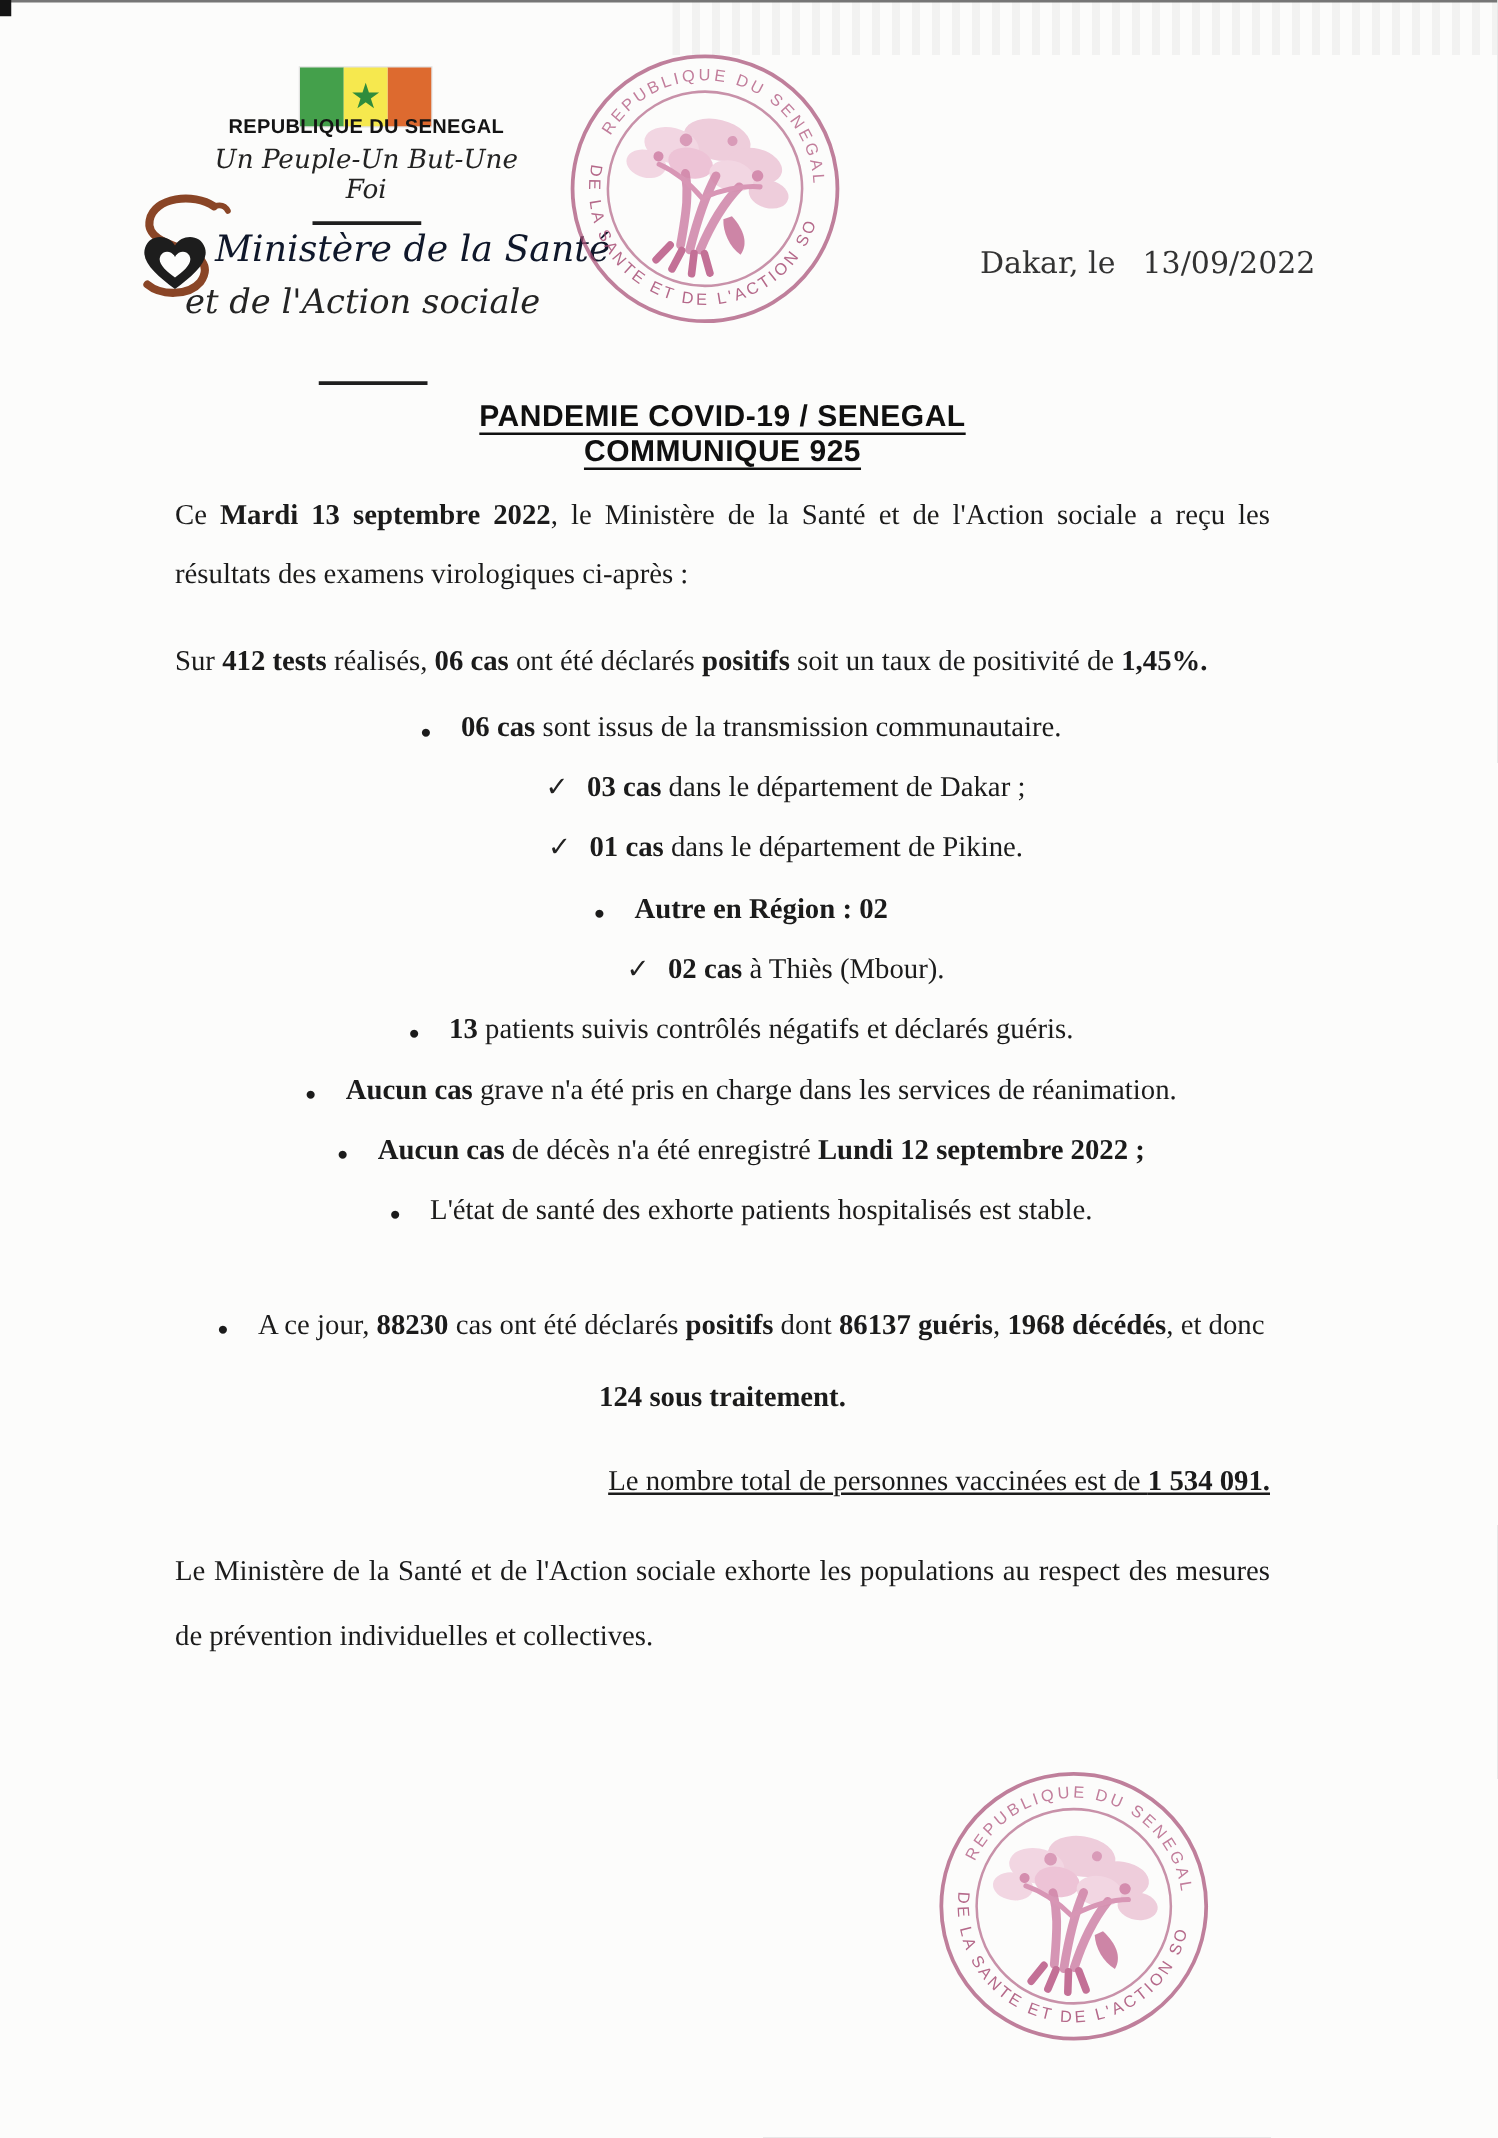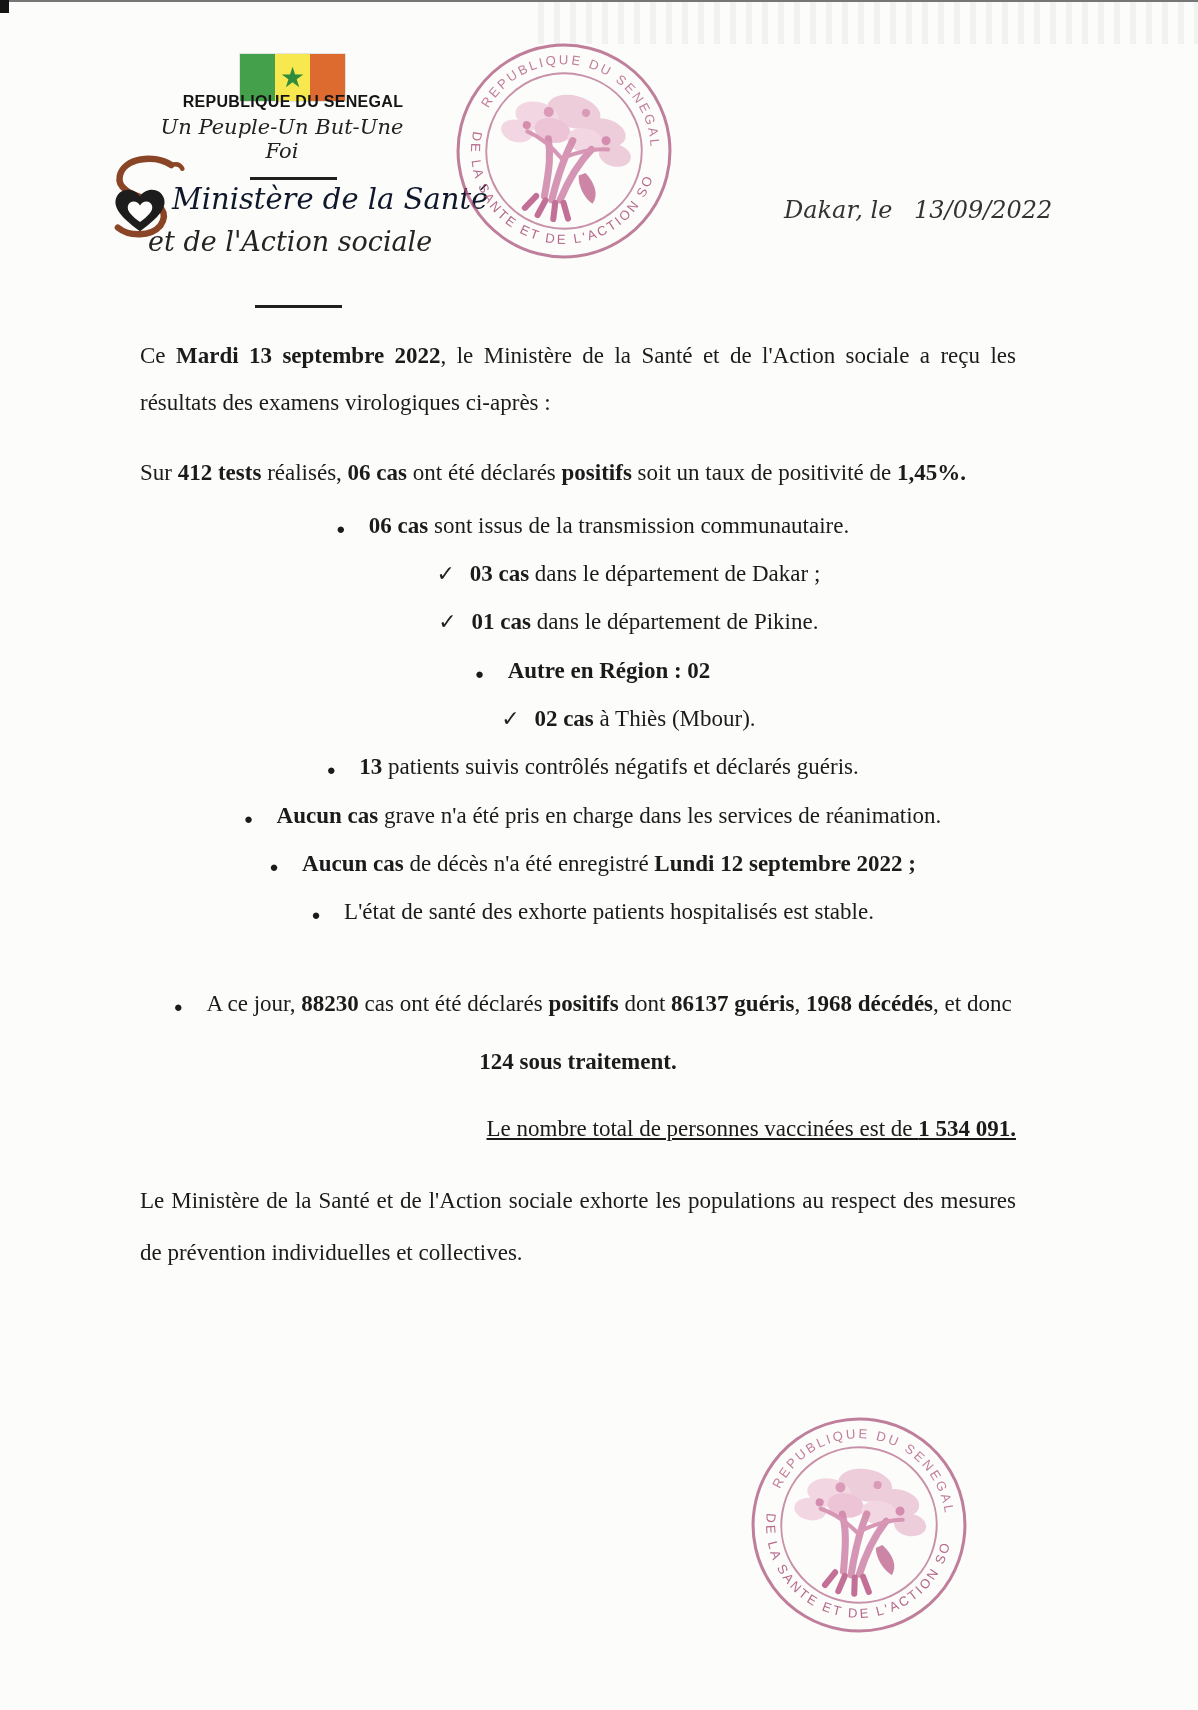--- a/index.html
+++ b/index.html
@@ -23,7 +23,7 @@
                 color:#2f8c3c; font-size:28px; line-height:1; }
   .country { position:absolute; left:168px; top:93px; width:250px; text-align:center;
              font-family:"Liberation Sans", sans-serif; font-weight:bold; font-size:16px; letter-spacing:.3px; color:#141414; }
-  .motto   { position:absolute; left:147px; top:115px; width:270px; text-align:center;
+  .motto   { position:absolute; left:158px; top:115px; width:270px; text-align:center;
              font-family:"DejaVu Serif", serif; font-style:italic; font-size:21px; color:#222; }
   .rule { position:absolute; height:3px; background:#1f1f1f; }
   .rule-1 { left:250px; top:177px; width:87px; }

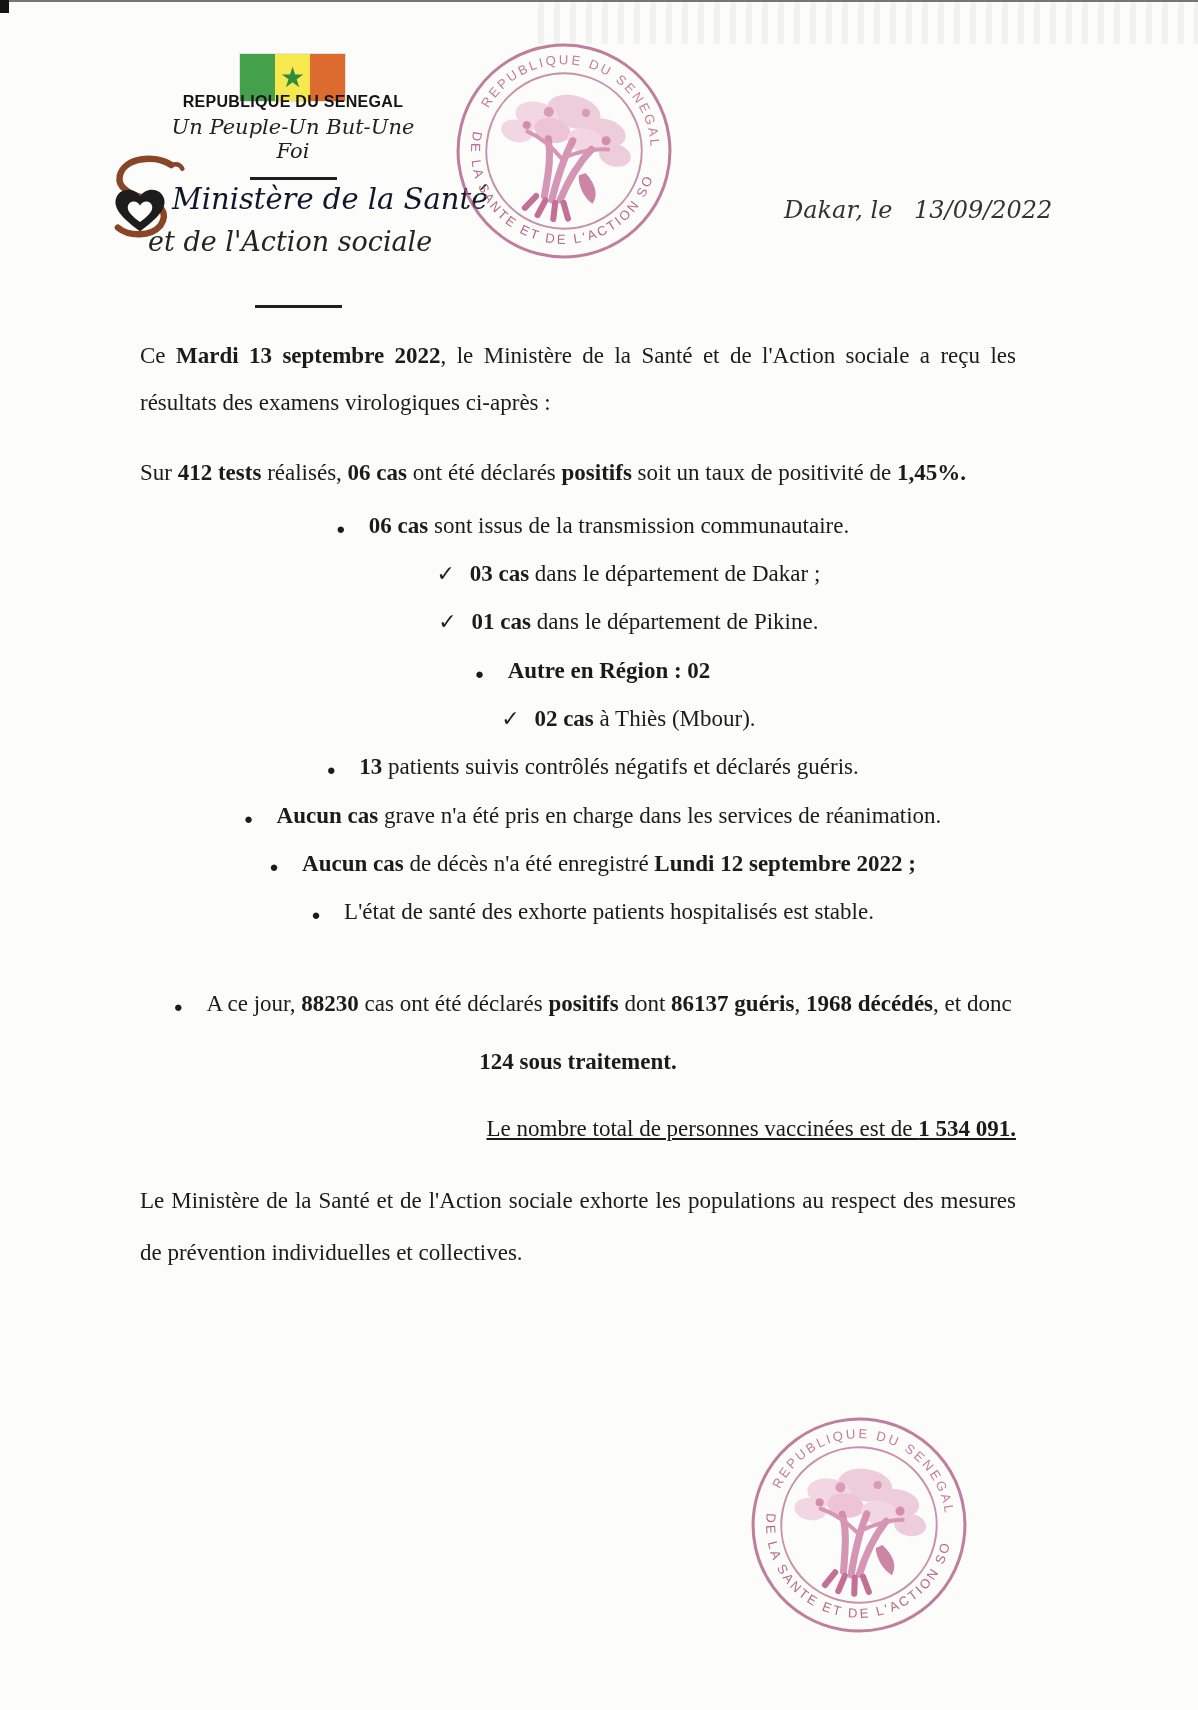--- a/index.html
+++ b/index.html
@@ -34,7 +34,7 @@
   .ministry-2 { position:absolute; left:148px; top:226px; font-family:"DejaVu Serif", serif;
                 font-style:italic; font-size:27px; color:#242424; }
   .dateline { position:absolute; left:784px; top:196px; font-family:"DejaVu Serif", serif;
-              font-style:italic; font-size:24px; color:#333; white-space:nowrap; }
+              font-size:24px; color:#333; white-space:nowrap; }
   .dateline .dv { margin-left:14px; }
   
   .stamp { position:absolute; width:226px; height:226px; }

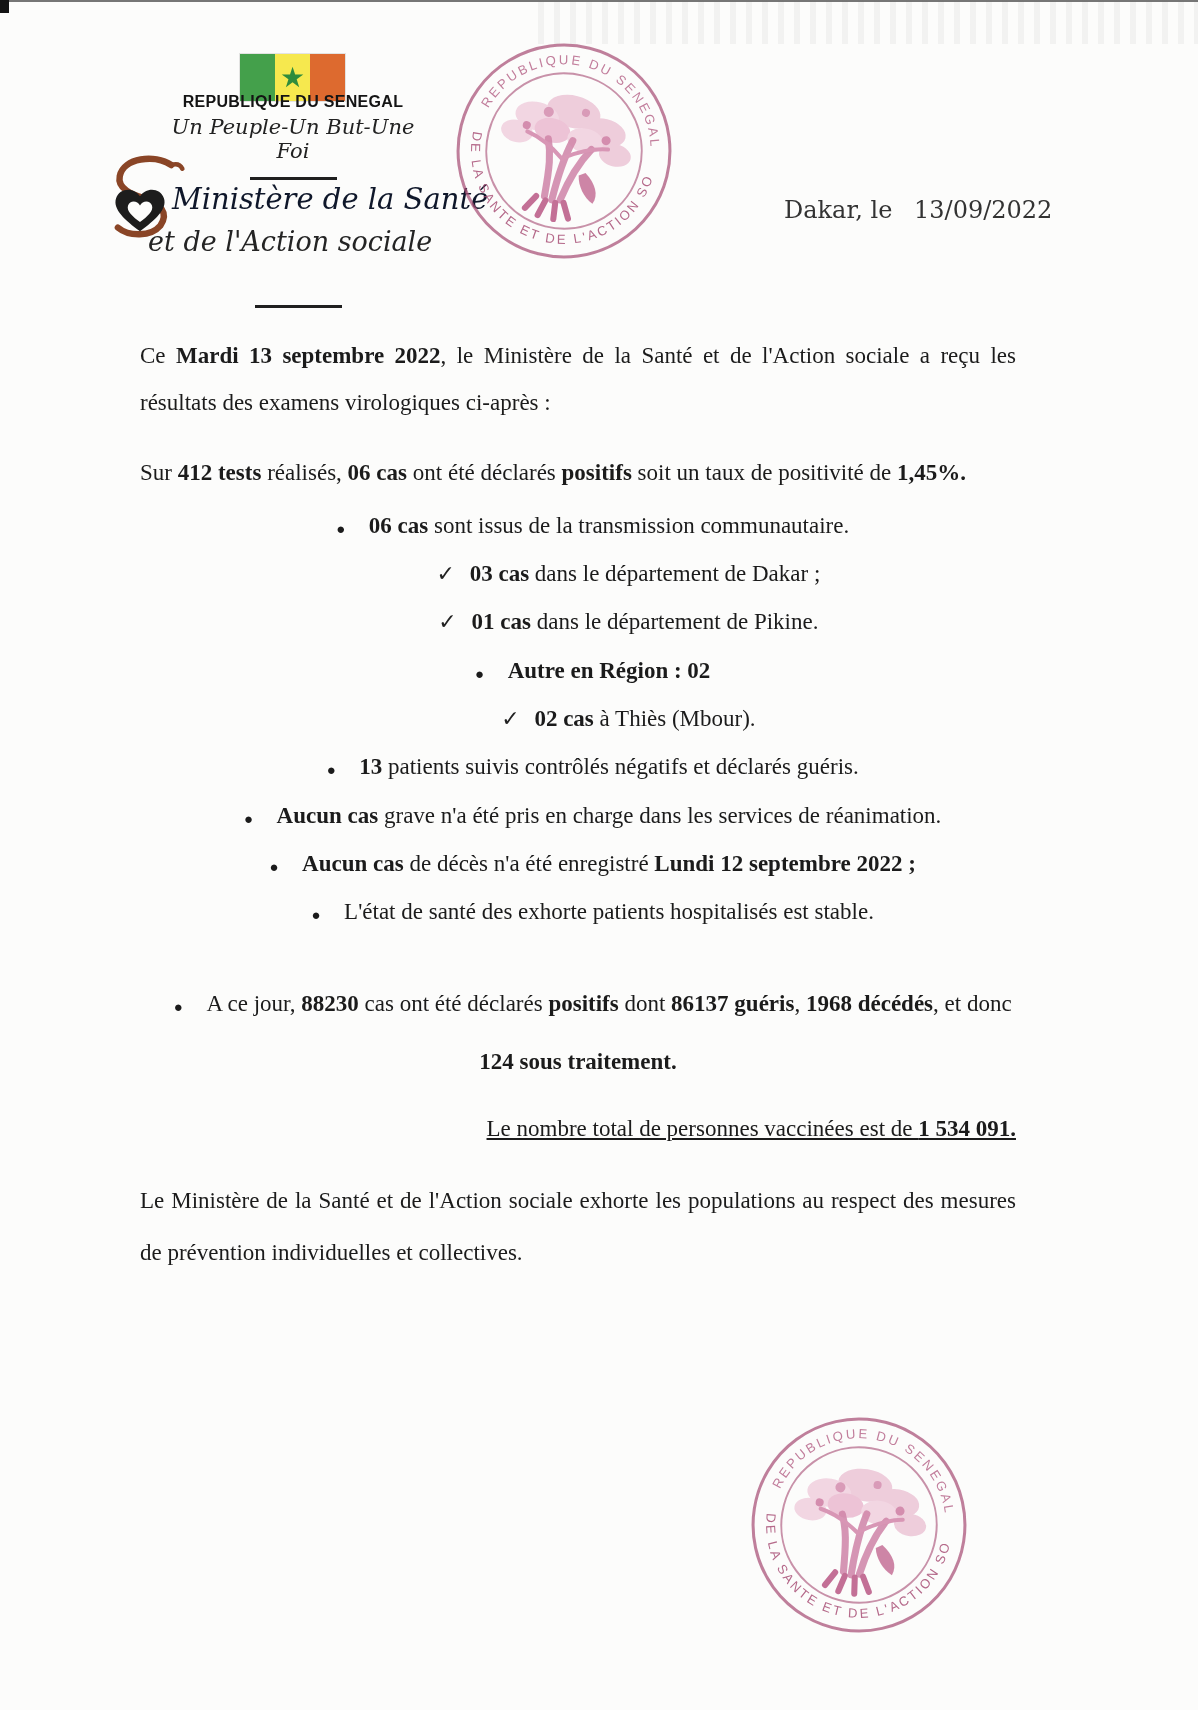--- a/index.html
+++ b/index.html
@@ -137,6 +137,10 @@
     </svg>
 
   <div class="doc">
+    <div class="title-block">
+      <div><span class="title-line">PANDEMIE COVID-19 / SENEGAL</span></div>
+      <div class="title-line-wrap"><span class="title-line">COMMUNIQUE 925</span></div>
+    </div>
 
     <p class="para intro"><span>Ce </span><b>Mardi 13 septembre 2022</b><span>, le Ministère de la Santé et de l'Action sociale a reçu les résultats des examens virologiques ci-après :</span></p>
     <p class="para" style="margin:0"><span>Sur </span><b>412 tests</b><span> réalisés, </span><b>06 cas</b><span> ont été déclarés </span><b>positifs</b><span> soit un taux de positivité de </span><b>1,45%.</b></p>

